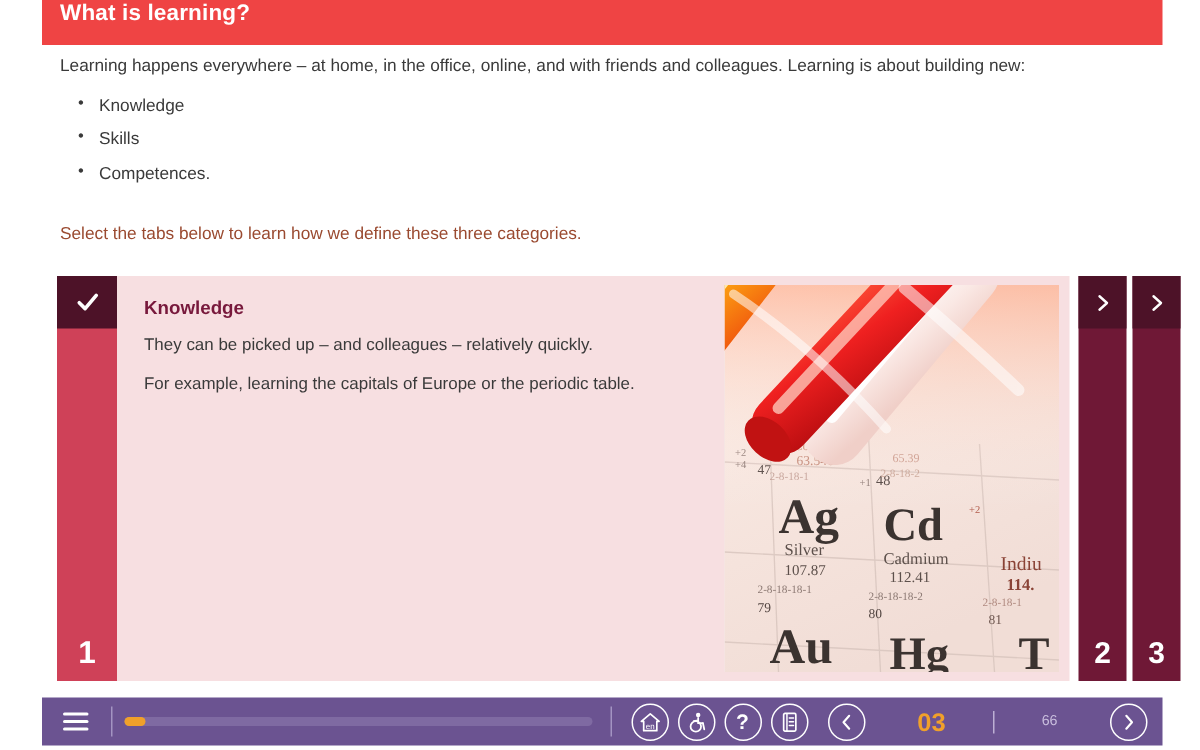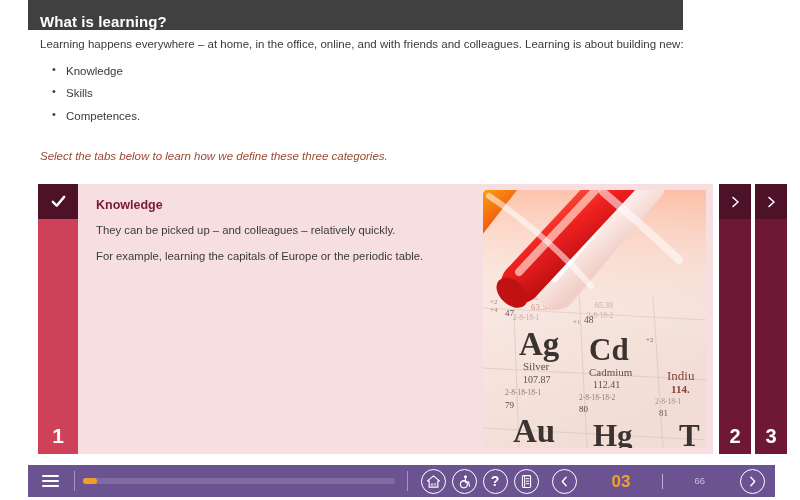--- a/index.html
+++ b/index.html
@@ -19,9 +19,9 @@
   .header-bar {
     position: absolute;
     left: 28px; top: 0px;
-    width: 655px; height: 30px;
-    background: #404040;
-    display: flex; align-items: flex-end;
+    width: 747px; height: 30px;
+    background: #ef4444;
+    display: flex; align-items: flex-start;
   }
   .header-title {
     color: #ffffff;

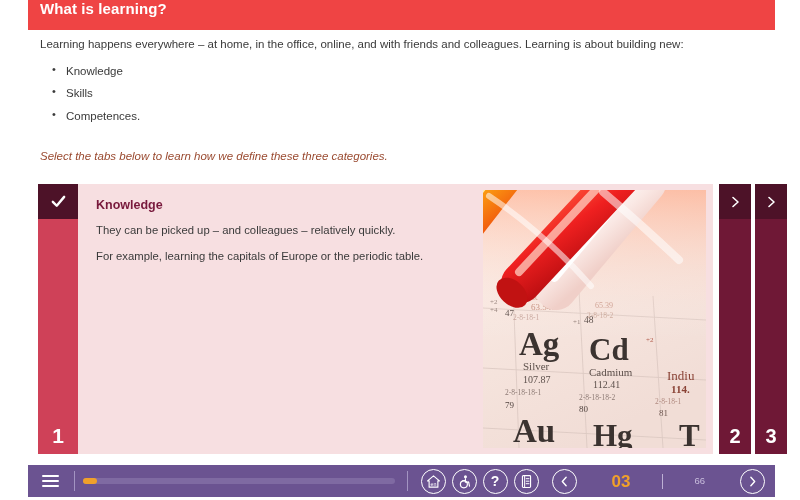--- a/index.html
+++ b/index.html
@@ -71,7 +71,6 @@
   p.hint {
     color: #9a4a30;
     font-size: 11.5px;
-    font-style: italic;
     margin-top: 23px;
   }
 

